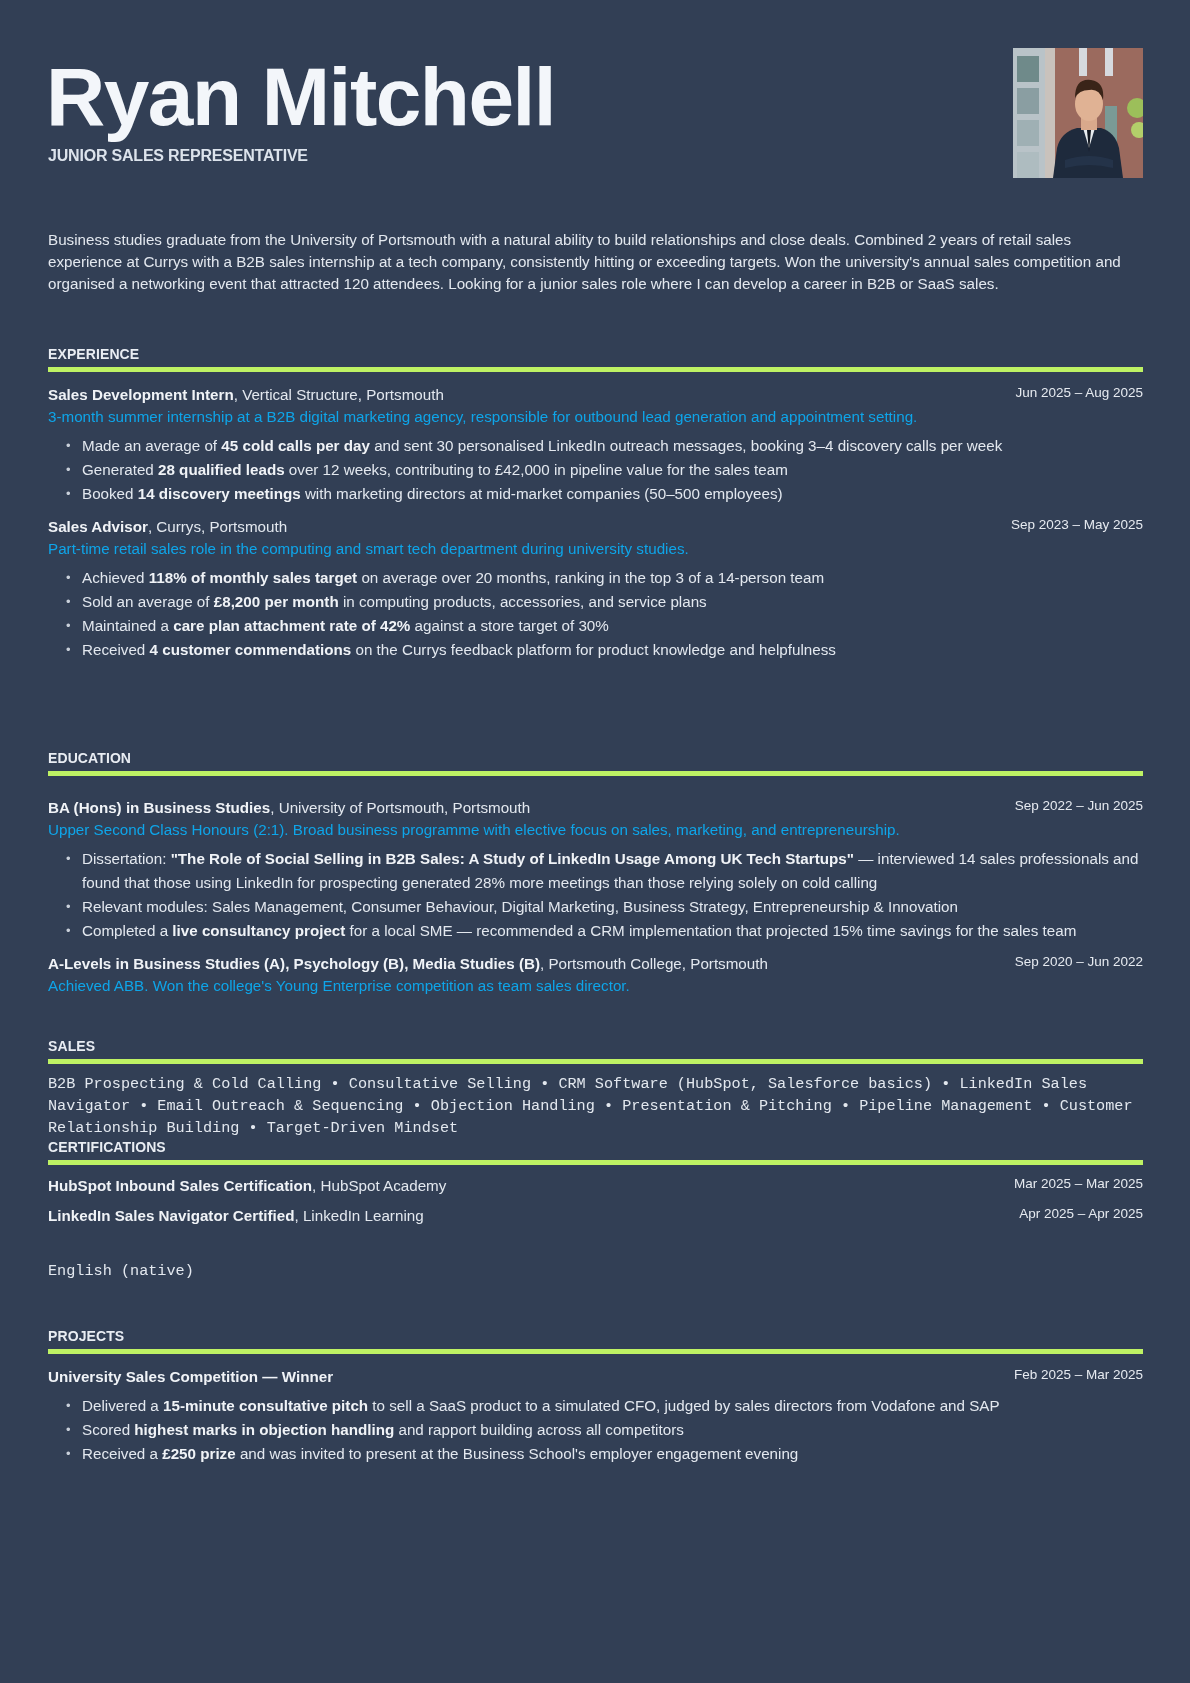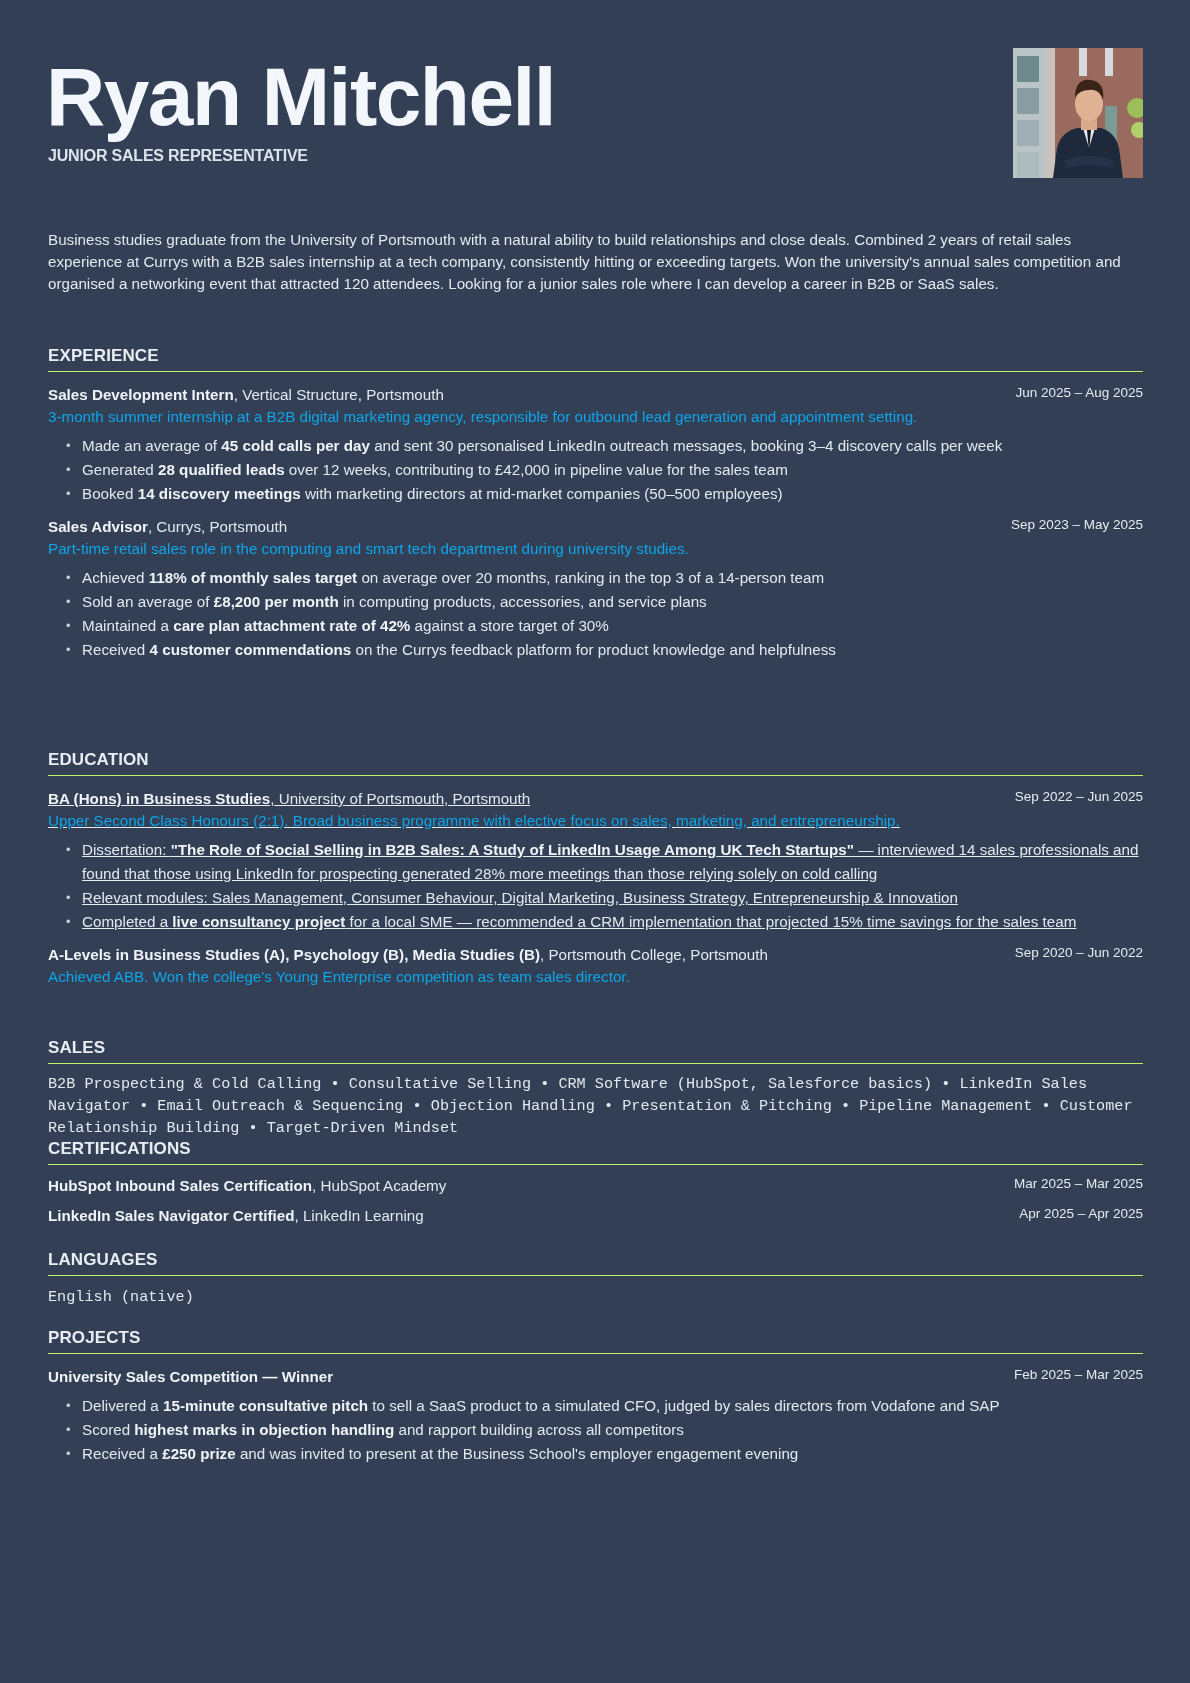--- a/index.html
+++ b/index.html
@@ -36,8 +36,8 @@
   }
   .section { position: absolute; left: 0; width: 1095px; }
   .sec-title {
-    font-size: 17px; font-weight: 700; color: #e9edf3; letter-spacing: 0.1px;
-    padding-bottom: 5px; border-bottom: 1px solid #bef264;
+    font-size: 14px; font-weight: 700; color: #e9edf3; letter-spacing: 0.1px;
+    padding-bottom: 5px; border-bottom: 5px solid #bef264;
   }
   .entry { position: relative; }
   .entry-head { font-size: 15.2px; line-height: 22px; color: #e3e8ef; }

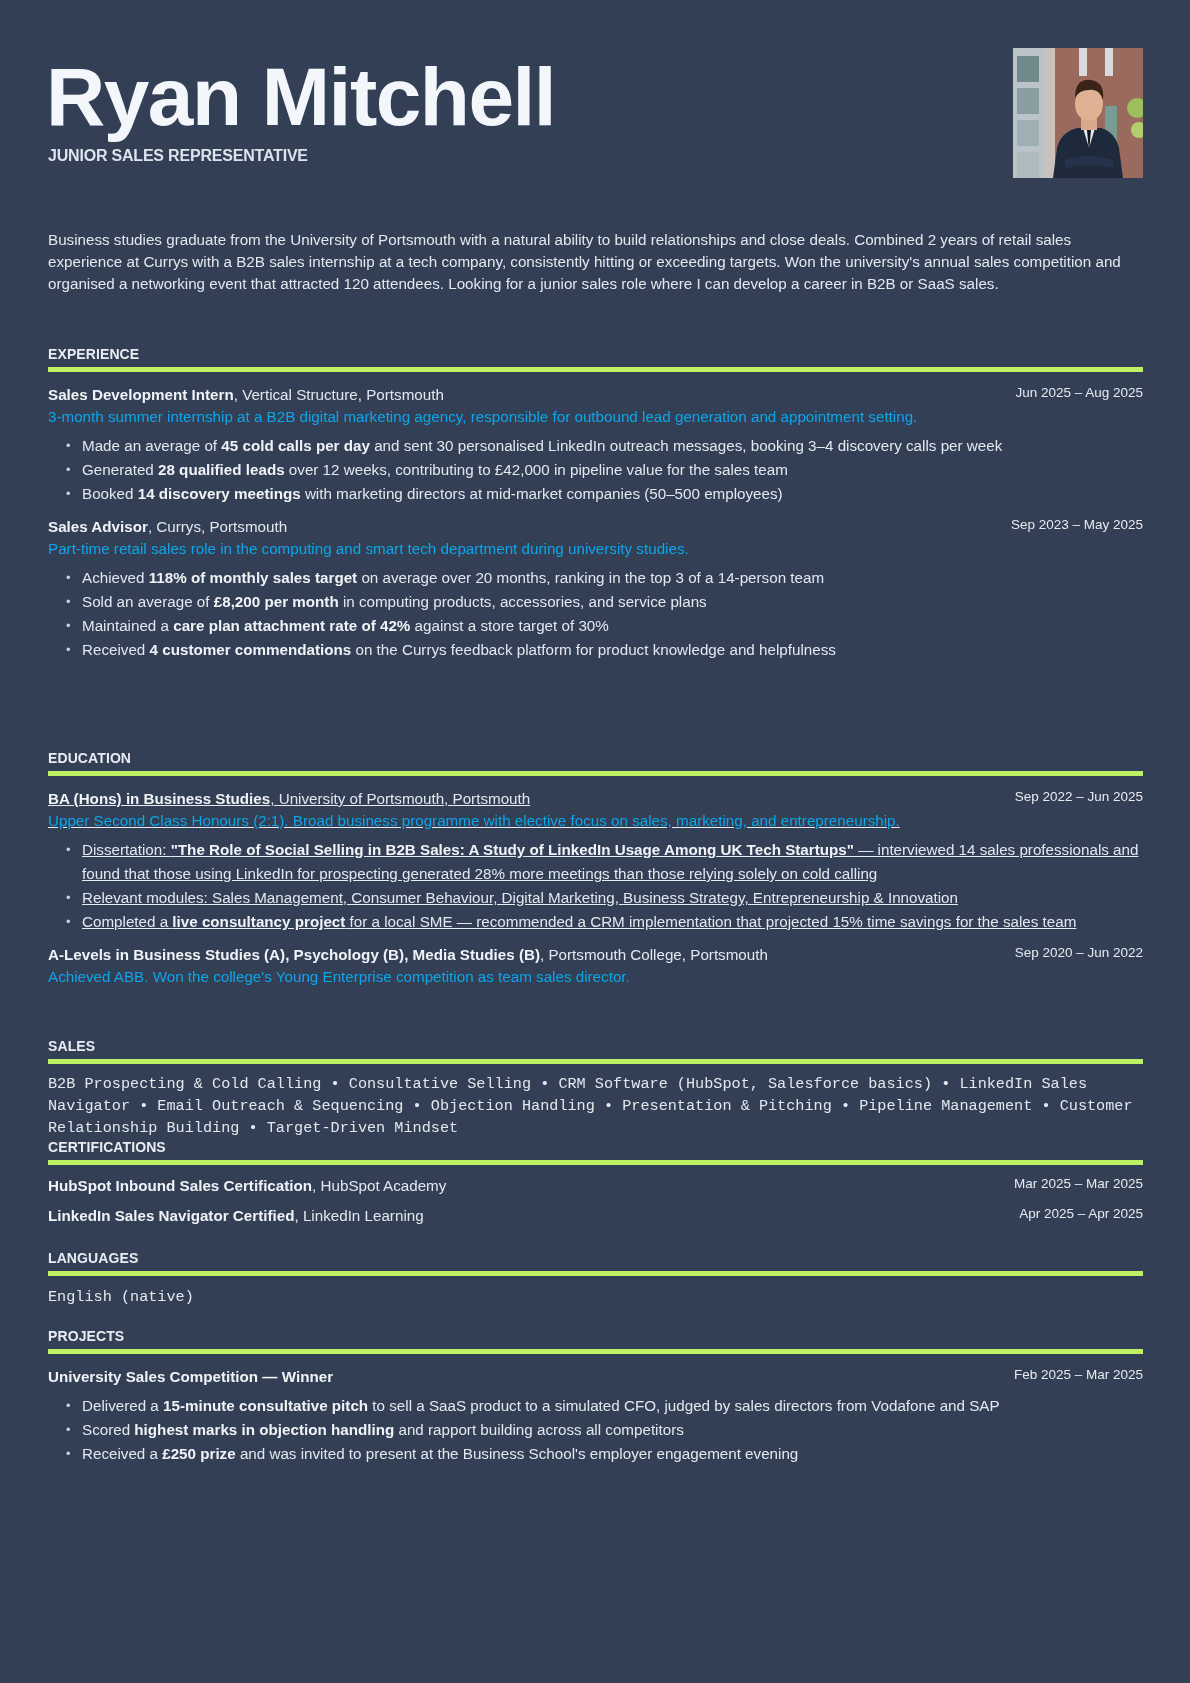--- a/index.html
+++ b/index.html
@@ -125,7 +125,7 @@
   <div class="section" style="top:750px;">
     <div class="sec-title">EDUCATION</div>
 
-    <div class="entry" style="margin-top:12px;text-decoration:underline;">
+    <div class="entry" style="margin-top:21px;">
       <div class="entry-head"><b>BA (Hons) in Business Studies</b><span>, University of Portsmouth, Portsmouth</span></div>
       <div class="entry-date">Sep 2022 – Jun 2025</div>
       <div class="entry-desc">Upper Second Class Honours (2:1). Broad business programme with elective focus on sales, marketing, and entrepreneurship.</div>

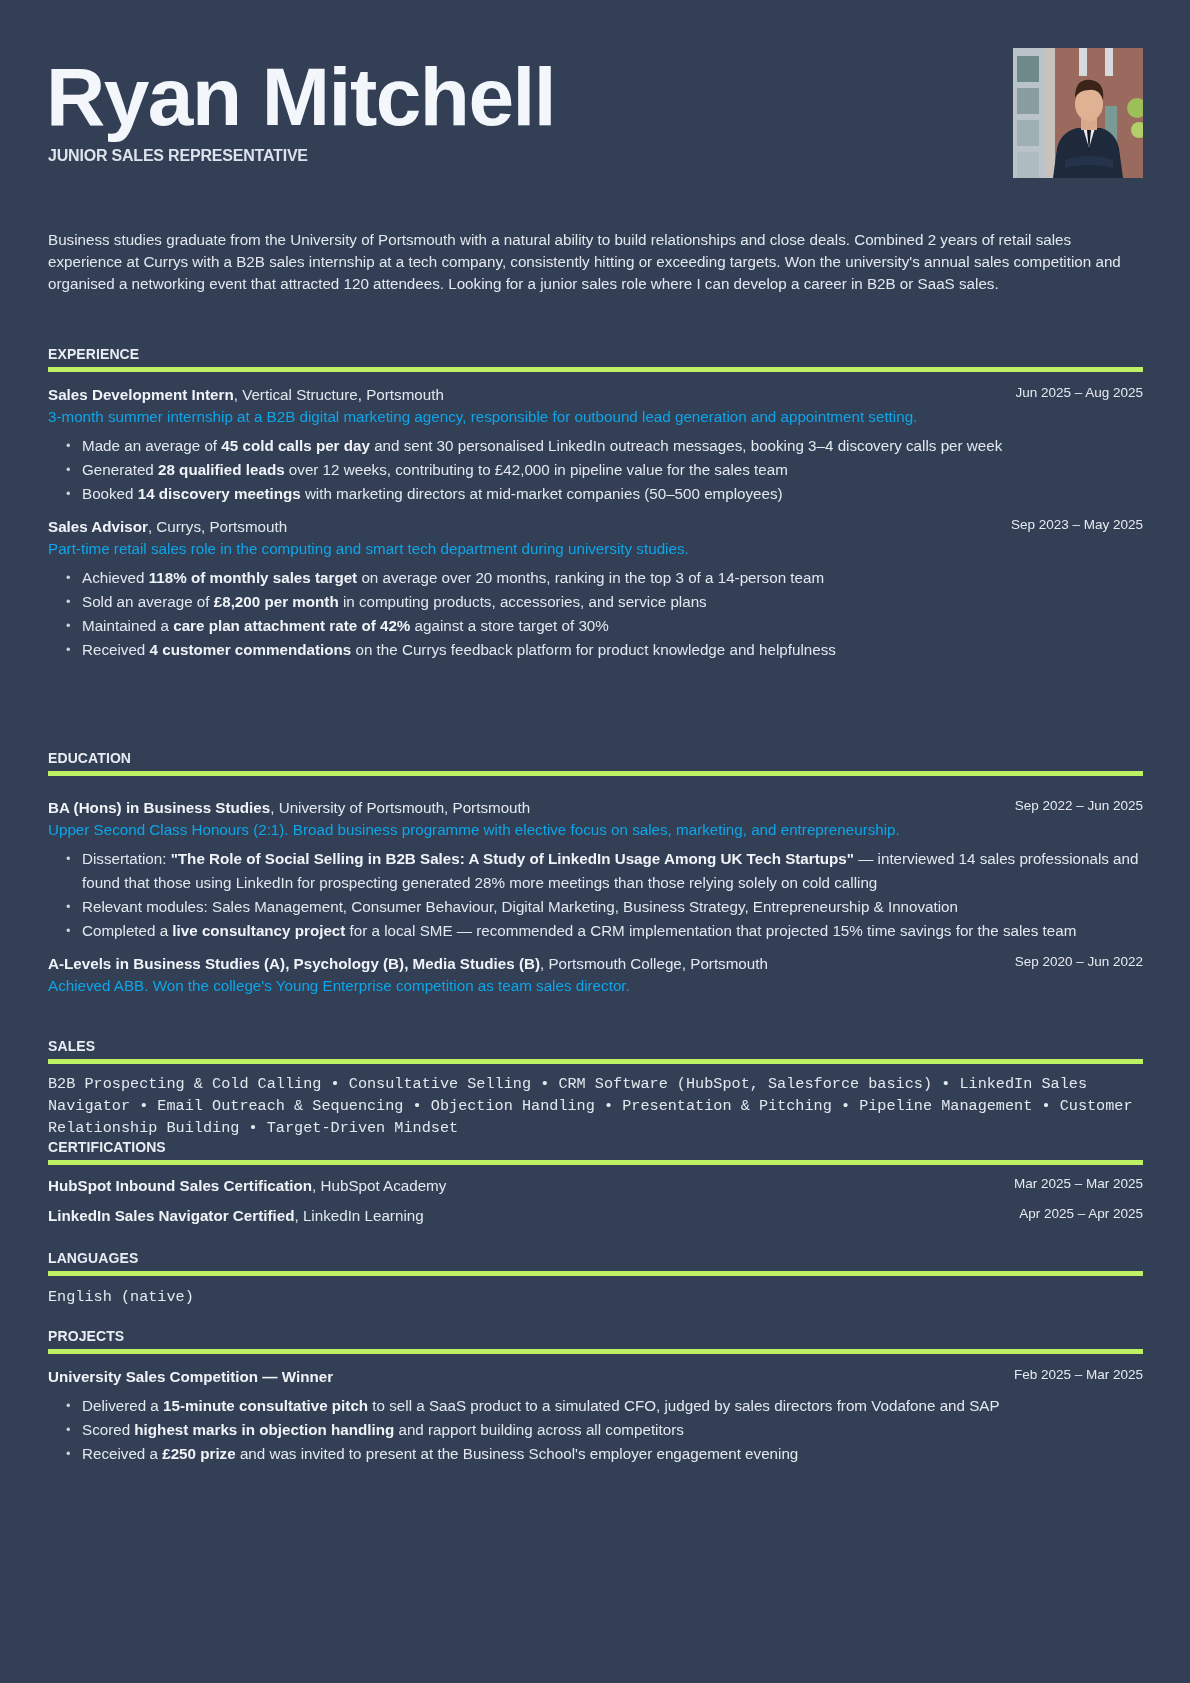--- a/index.html
+++ b/index.html
@@ -161,7 +161,6 @@
   </div>
 
   <div class="section" style="top:1250px;">
-    <div class="sec-title">LANGUAGES</div>
     <div class="plain" style="margin-top:10px;">English (native)</div>
   </div>
 

